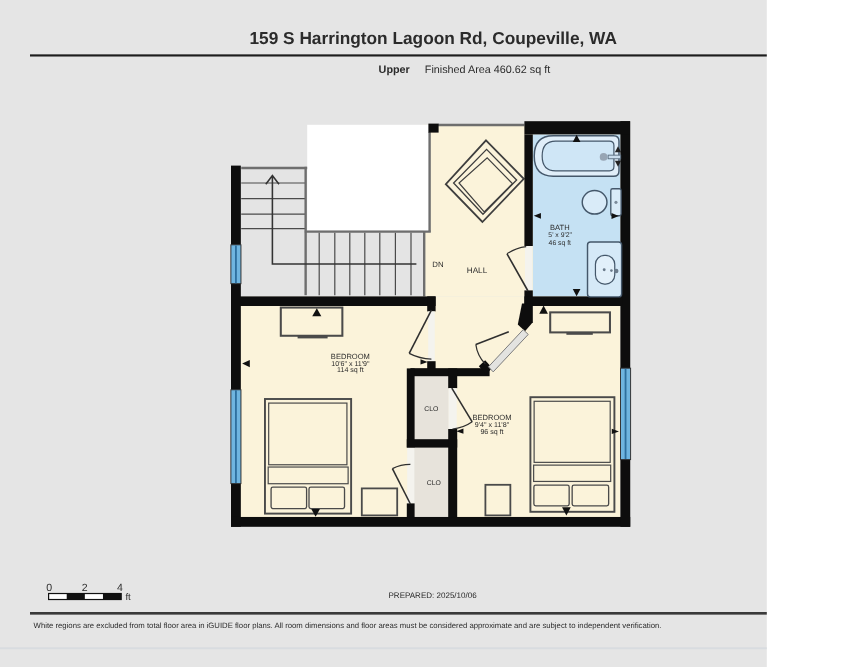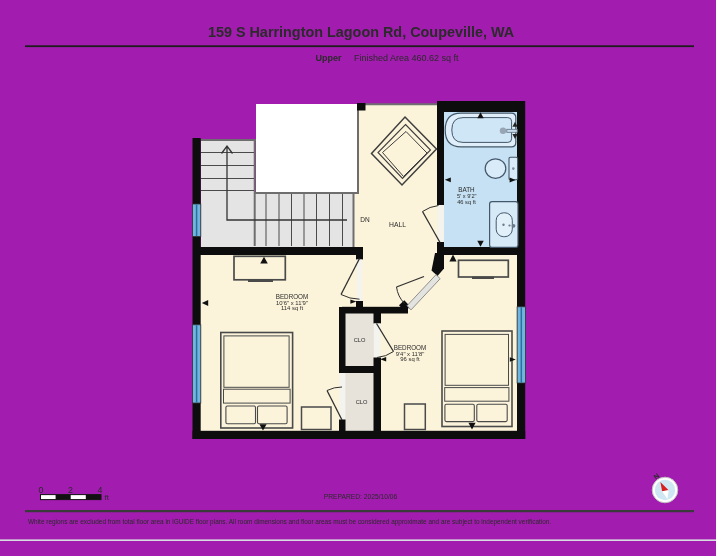--- a/index.html
+++ b/index.html
@@ -3,7 +3,7 @@
 <meta charset="utf-8">
 <style>
   html,body{margin:0;padding:0;background:#fff;}
-  #page{position:relative;width:716px;height:556px;background:#a21caf;overflow:hidden;
+  #page{position:relative;width:639px;height:556px;background:#e5e5e5;overflow:hidden;
         font-family:"Liberation Sans", sans-serif;}
   svg{position:absolute;left:0;top:0;}
   text{font-family:"Liberation Sans", sans-serif;fill:#2b2b2b;}

